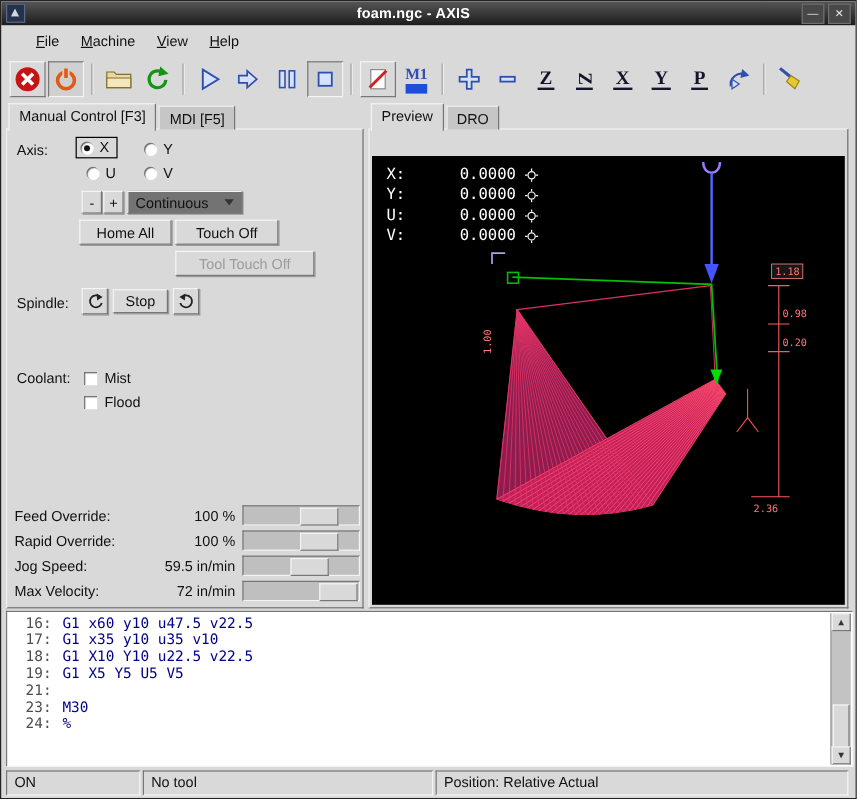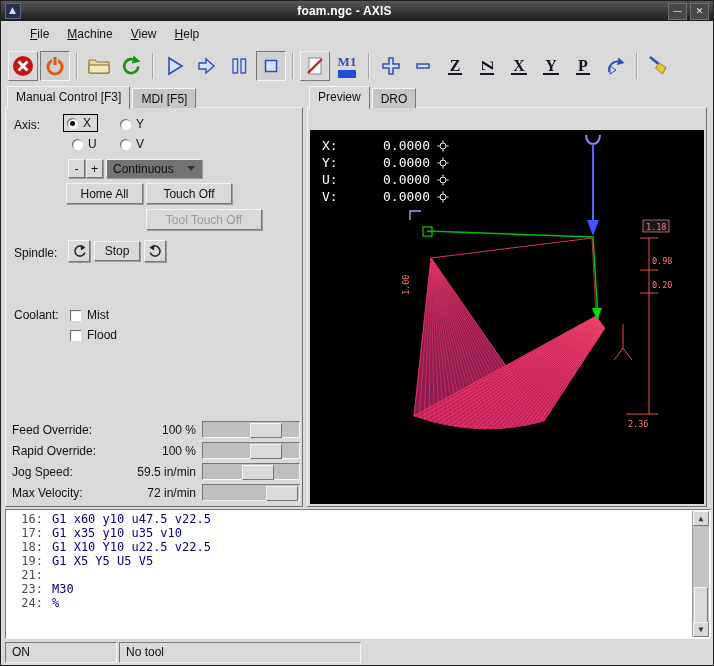--- a/index.html
+++ b/index.html
@@ -447,6 +447,7 @@
 
   <div class="status-cell" style="left:4px;width:112px;">ON</div>
   <div class="status-cell" style="left:118px;width:242px;">No tool</div>
+  <div class="status-cell" style="left:362px;width:344px;">Position: Relative Actual</div>
 
 </div>
 

